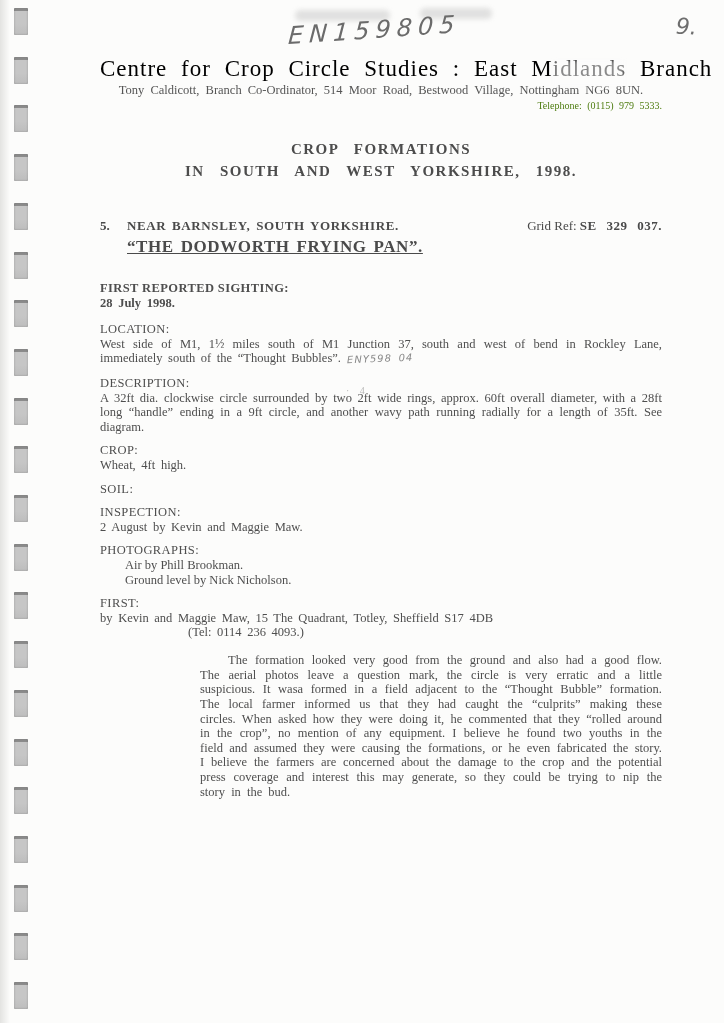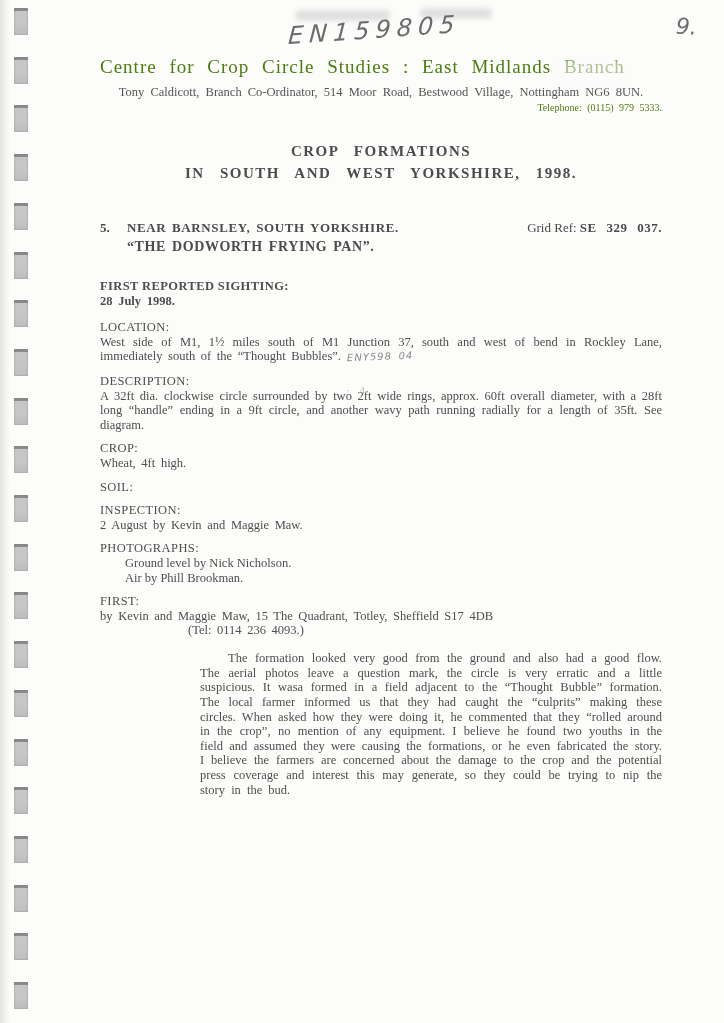--- a/index.html
+++ b/index.html
@@ -46,7 +46,7 @@
   
   .content{position:absolute;left:100px;top:56px;width:562px;}
   .org-title{
-    font-size:19px;color:#4d7c0f;
+    text-align:center;font-size:23px;color:#000000;
     letter-spacing:1px;word-spacing:7px;white-space:nowrap;
   }
   .org-address{

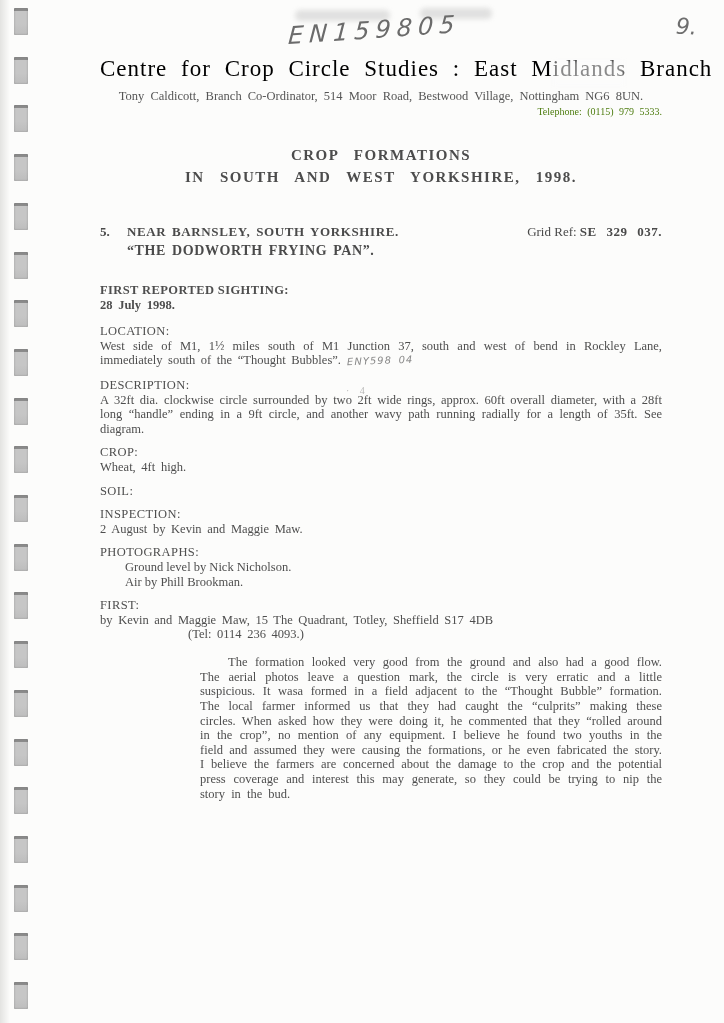--- a/index.html
+++ b/index.html
@@ -50,7 +50,7 @@
     letter-spacing:1px;word-spacing:7px;white-space:nowrap;
   }
   .org-address{
-    margin-top:7px;text-align:center;font-size:12.5px;color:#555;
+    margin-top:1px;text-align:center;font-size:12.5px;color:#555;
     word-spacing:3px;white-space:nowrap;
   }
   .org-phone{

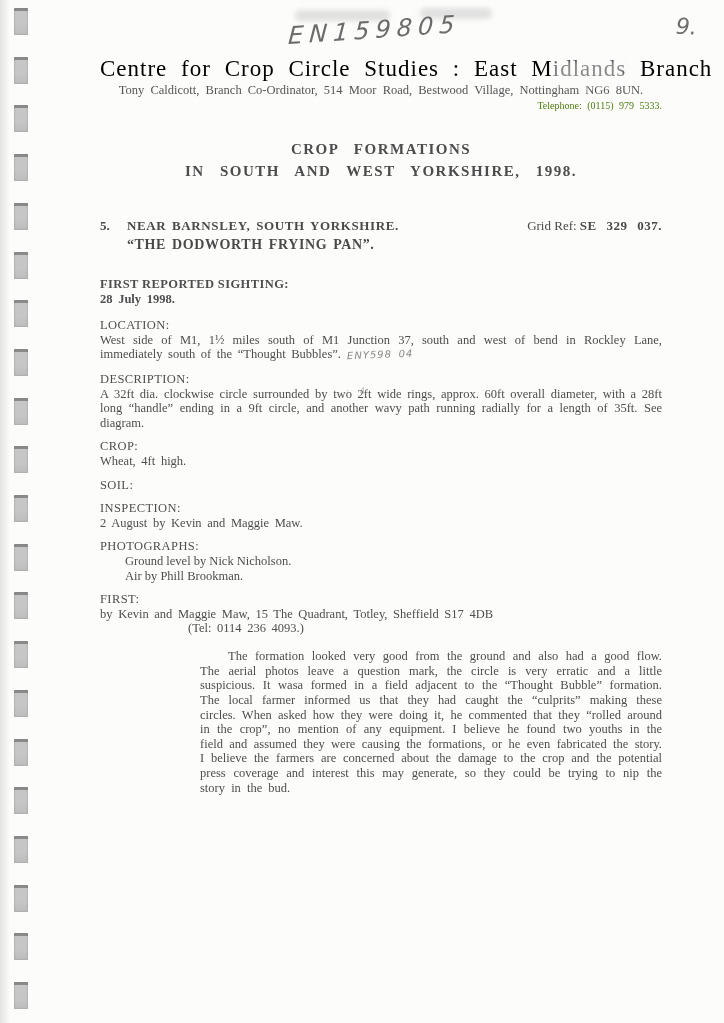--- a/index.html
+++ b/index.html
@@ -67,8 +67,8 @@
   .grid-ref{margin-left:auto;font-weight:normal;white-space:nowrap;}
   .grid-ref b{font-weight:bold;word-spacing:6px;letter-spacing:.5px;}
   .section-sub{
-    margin-top:3px;margin-left:27px;font-size:14px;font-weight:bold;
-    color:#4a4a4a;letter-spacing:.6px;word-spacing:2px;
+    margin-top:3px;margin-left:27px;font-size:17px;font-weight:bold;
+    color:#4a4a4a;letter-spacing:.6px;word-spacing:2px;text-decoration:underline;
   }
   
   .fields{margin-top:24px;font-size:12.5px;line-height:14.6px;}

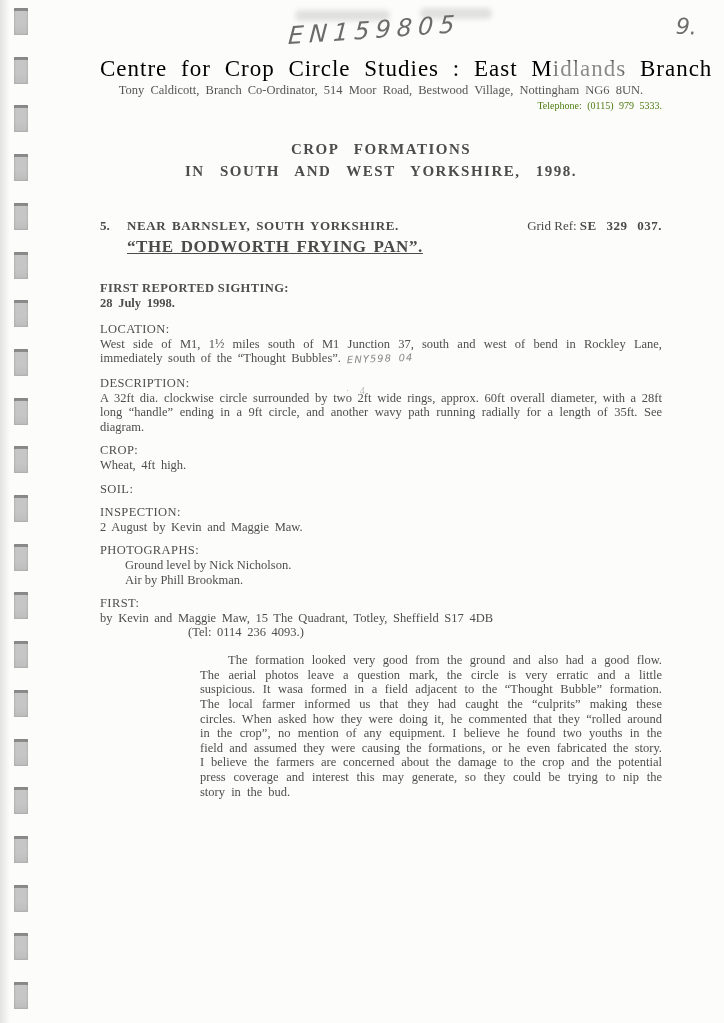--- a/index.html
+++ b/index.html
@@ -185,8 +185,8 @@
       <div class="row">
         <span class="lbl">PHOTOGRAPHS:</span>
         <span class="photo-lines">
+          <div>Air by Phill Brookman.</div>
           <div>Ground level by Nick Nicholson.</div>
-          <div>Air by Phill Brookman.</div>
         </span>
       </div>
 

